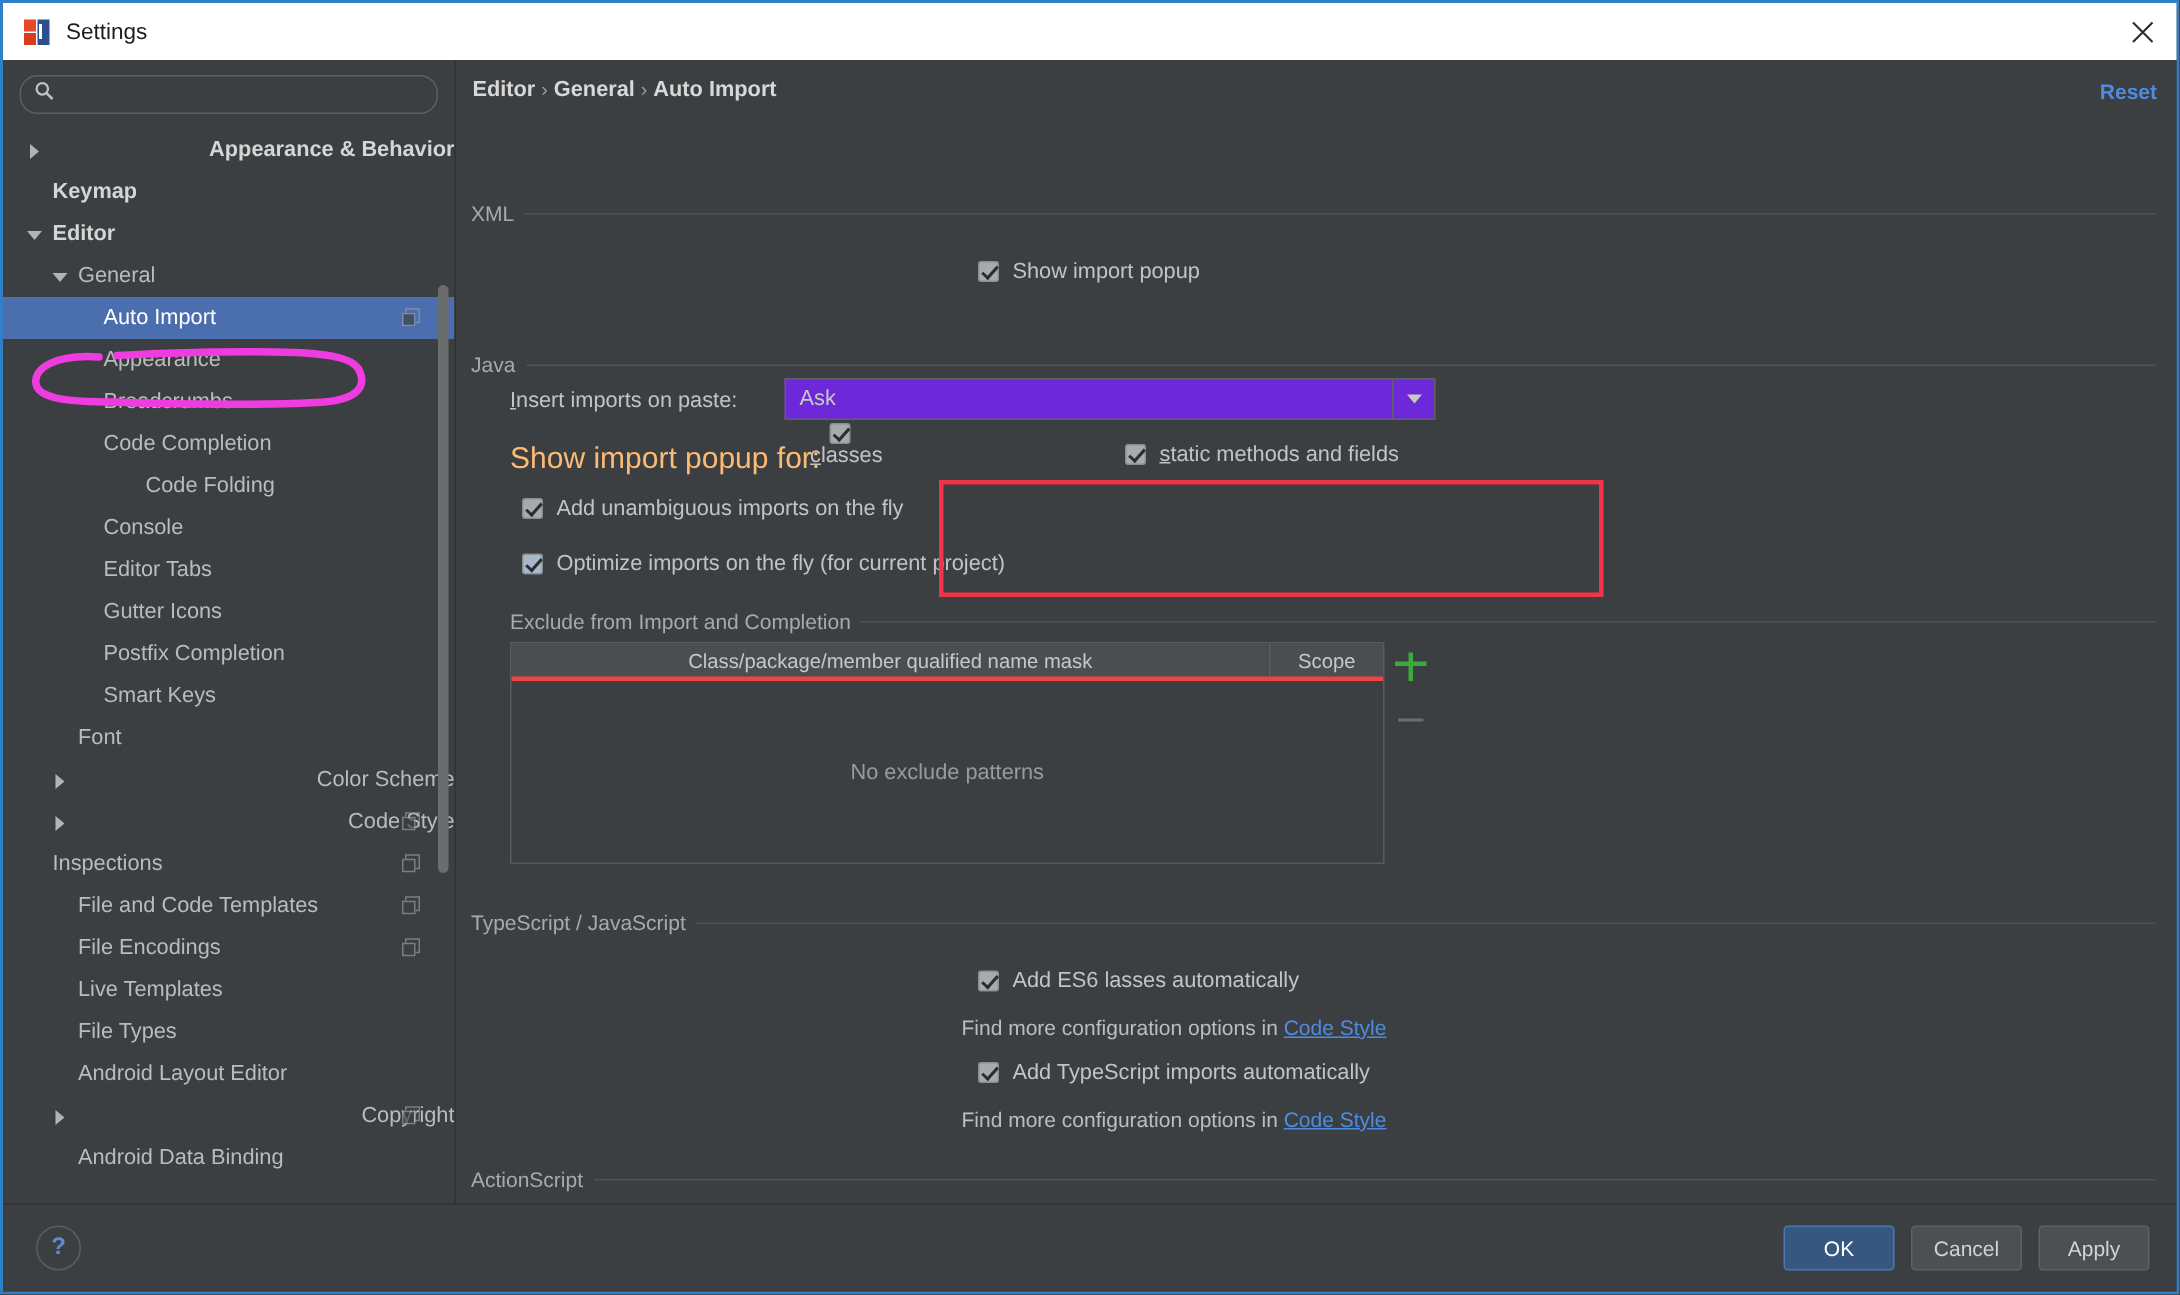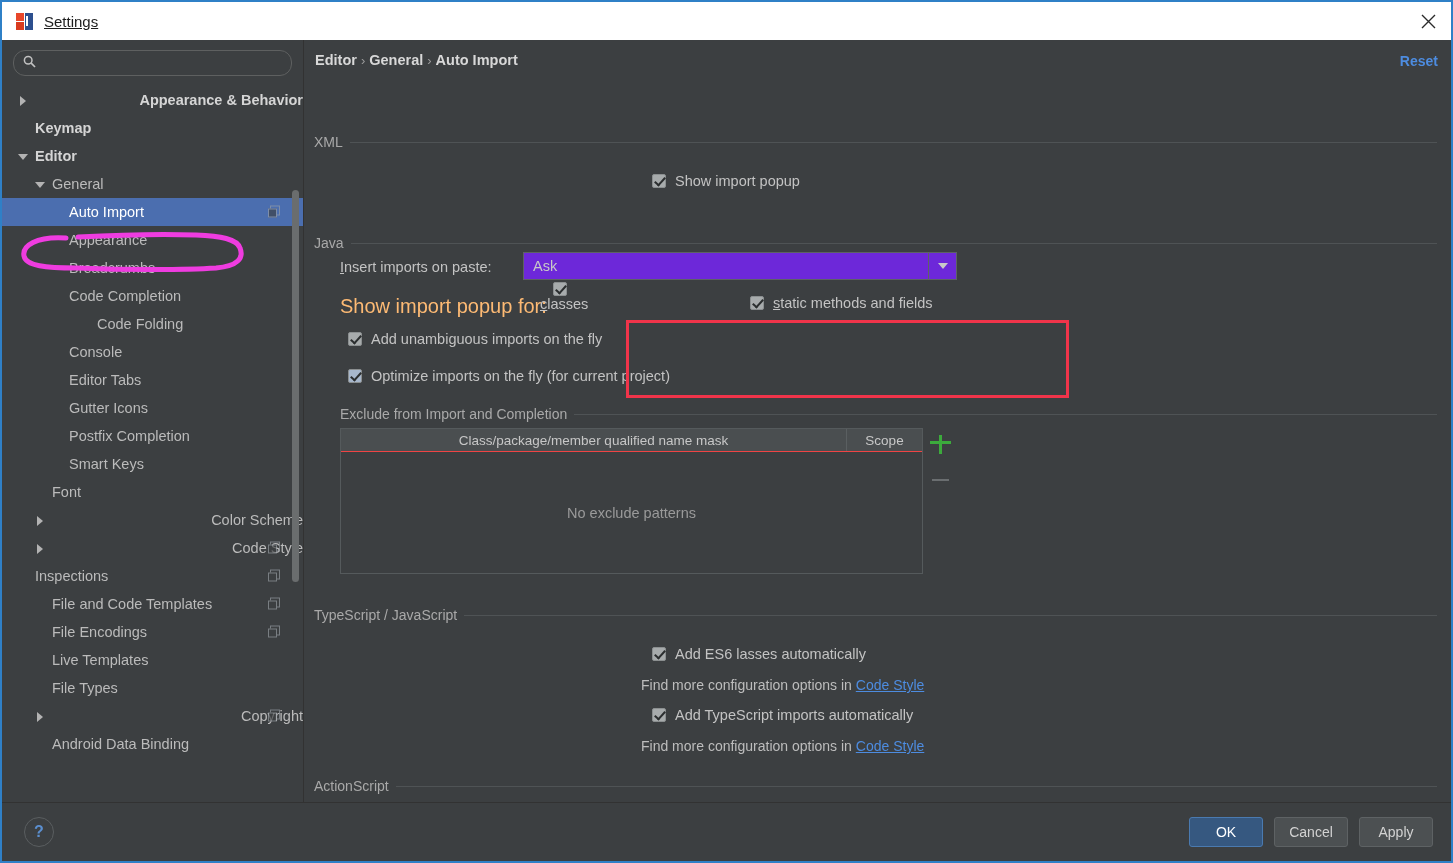--- a/index.html
+++ b/index.html
@@ -20,7 +20,7 @@
   .ij-icon .q2{position:absolute;left:0;top:9px;width:8px;height:8px;background:#d93b1f;}
   .ij-icon .q3{position:absolute;left:9px;top:0;width:8px;height:17px;background:#2d4f8e;}
   .ij-icon .q4{position:absolute;left:10px;top:3px;width:2px;height:10px;background:#ffffff;}
-  .title-text{font-size:15px;color:#1d1d1d;font-family:"Liberation Sans",sans-serif;text-decoration:underline;}
+  .title-text{font-size:15px;color:#1d1d1d;font-family:"Liberation Sans",sans-serif;}
   .close-btn{position:absolute;right:0;top:0;width:46px;height:38px;
              display:flex;align-items:center;justify-content:center;cursor:default;}
   .close-btn svg{display:block;}

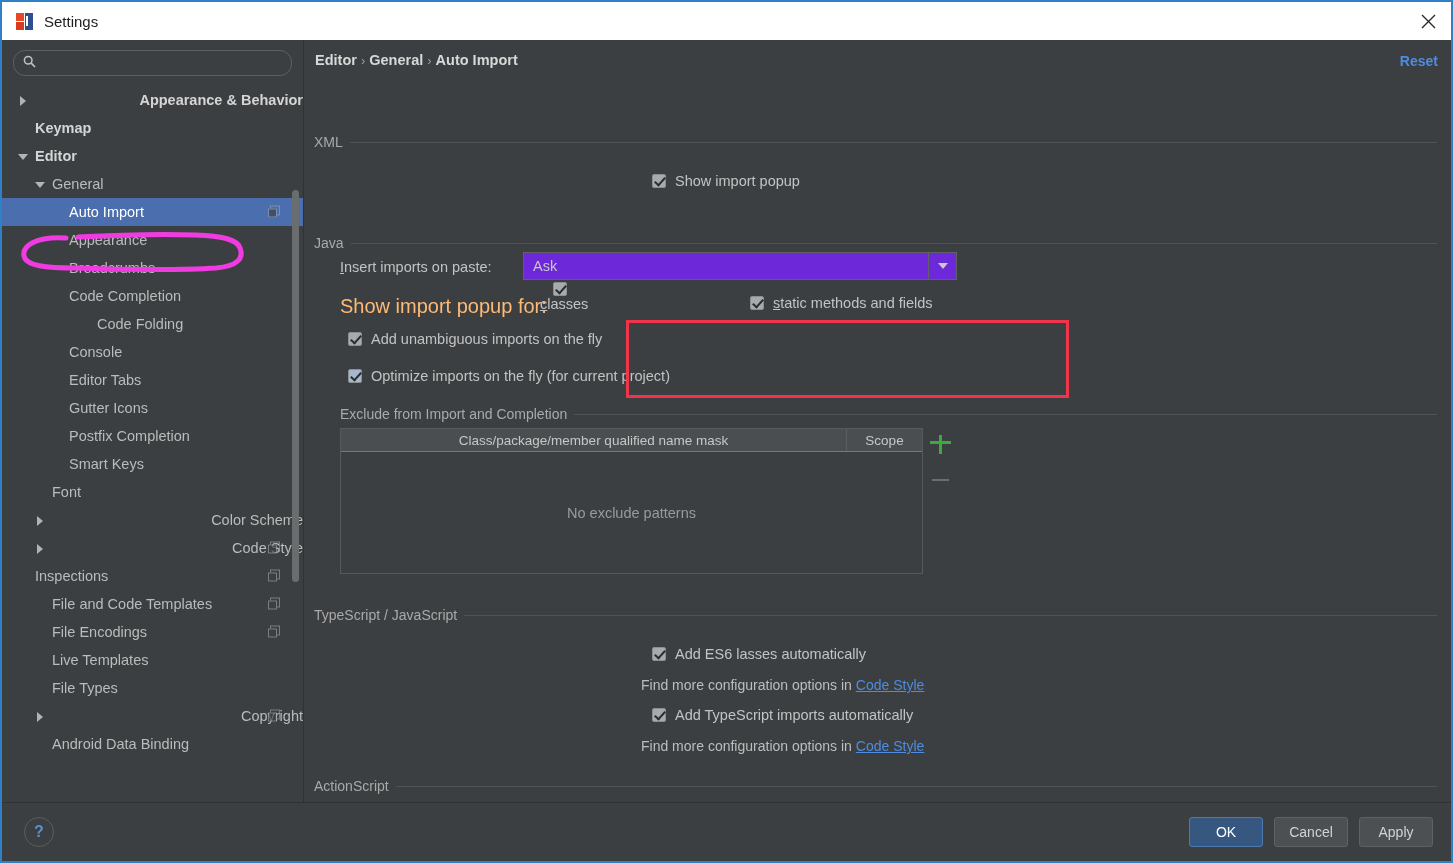--- a/index.html
+++ b/index.html
@@ -96,7 +96,7 @@
   .tbl-wrap{position:absolute;display:flex;}
   .tbl{flex:1;border:1px solid #555a5c;background:#3c3f41;box-sizing:border-box;}
   .tbl-head{display:flex;height:22px;background:#4a4e50;
-            border-bottom:1px solid #ef4444;}
+            border-bottom:3px solid #ef4444;}
   .th{display:flex;align-items:center;justify-content:center;font-size:13.5px;
       color:#c7c7c7;}
   .th.mask{flex:1;border-right:1px solid #5a5f61;}

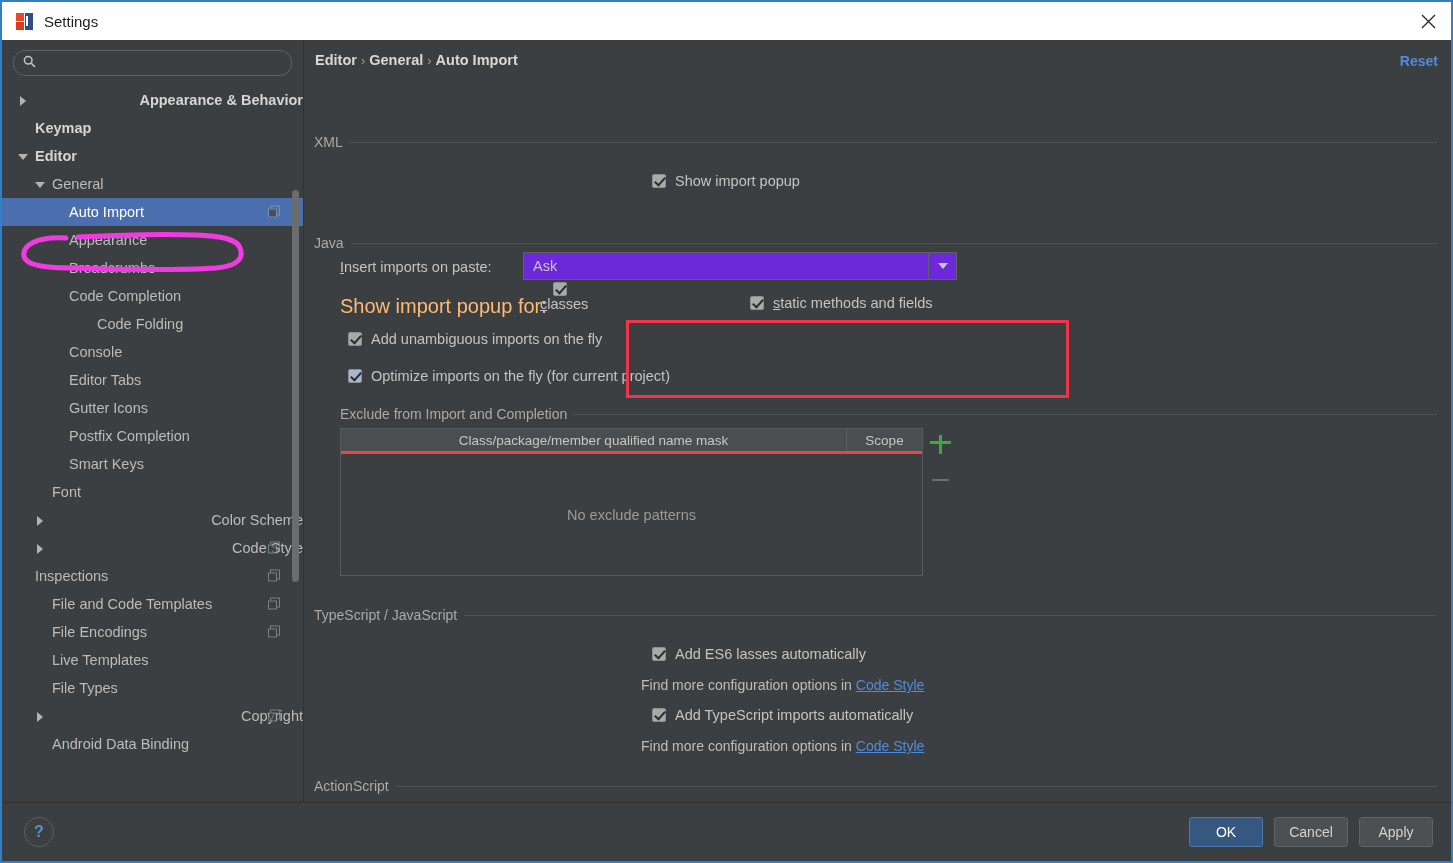--- a/index.html
+++ b/index.html
@@ -278,6 +278,10 @@
             <span class="tree-label">File Types</span>
           </div>
           <div class="tree-row" style="padding-left: 33px;">
+            <span class="arrow"></span>
+            <span class="tree-label">Android Layout Editor</span>
+          </div>
+          <div class="tree-row" style="padding-left: 33px;">
             <span class="arrow right"></span>
             <span class="tree-label">Copyright</span>
             <span class="copy-badge">

